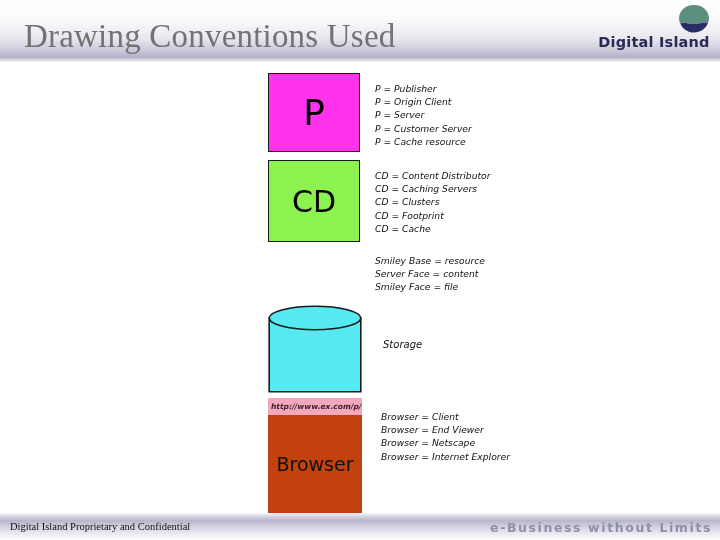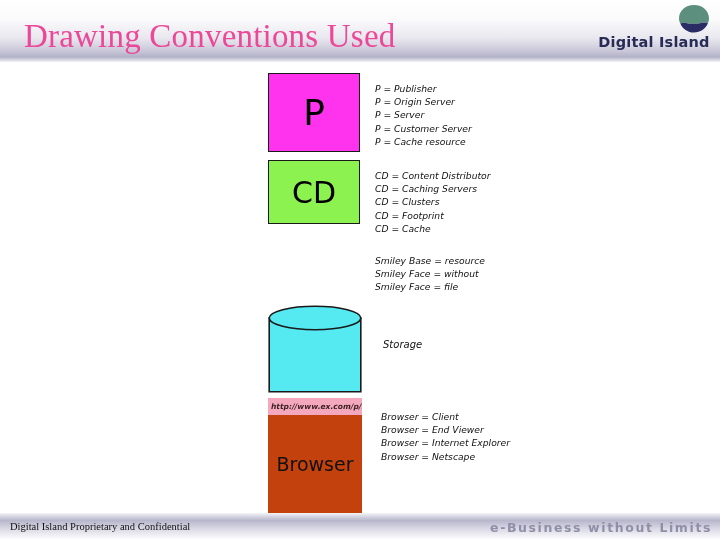--- a/index.html
+++ b/index.html
@@ -29,7 +29,7 @@
     left: 24px; top: 18px;
     font-family: "Liberation Serif", serif;
     font-size: 33px;
-    color: #ec4899;
+    color: #737373;
     letter-spacing: 0.2px;
     white-space: nowrap;
   }

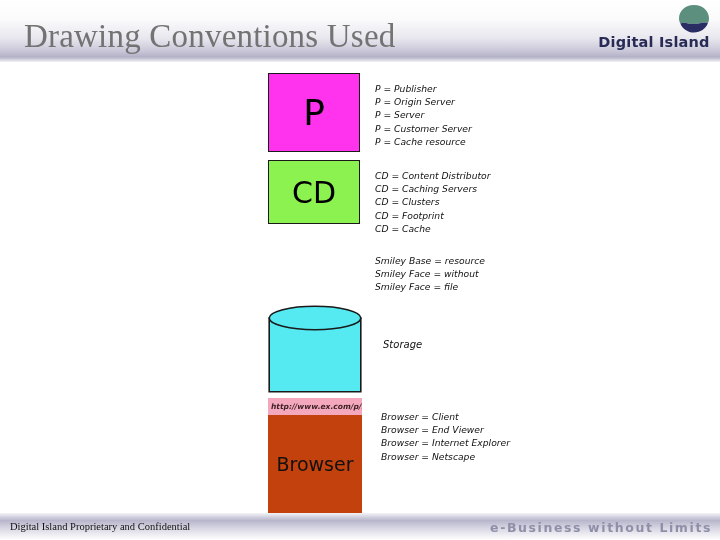--- a/index.html
+++ b/index.html
@@ -229,7 +229,7 @@
 
 <div class="legend-block" id="legend-publisher">
   <span class="legend-line">P = Publisher</span>
-  <span class="legend-line">P = Origin Server</span>
+  <span class="legend-line">P = Origin Client</span>
   <span class="legend-line">P = Server</span>
   <span class="legend-line">P = Customer Server</span>
   <span class="legend-line">P = Cache resource</span>

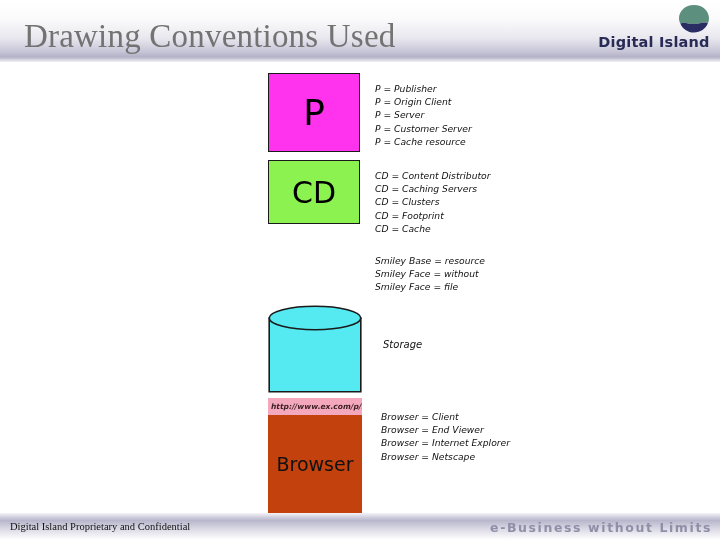--- a/index.html
+++ b/index.html
@@ -77,7 +77,7 @@
   }
   #shape-cd {
     left: 268px; top: 160px;
-    width: 92px; height: 64px;
+    width: 92px; height: 82px;
     background: #8cf24f;
     border: 1.6px solid #1a1a1a;
     font-size: 30px;

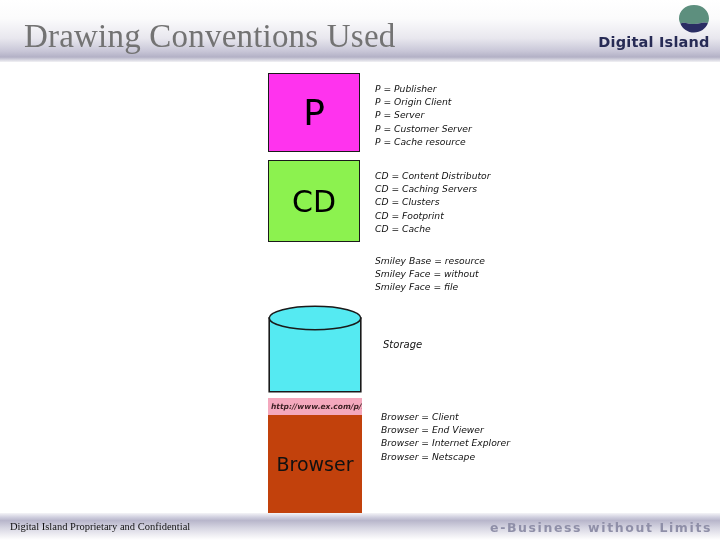--- a/index.html
+++ b/index.html
@@ -245,7 +245,7 @@
 
 <div class="legend-block" id="legend-smiley">
   <span class="legend-line">Smiley Base = resource</span>
-  <span class="legend-line">Smiley Face = without</span>
+  <span class="legend-line">Server Face = content</span>
   <span class="legend-line">Smiley Face = file</span>
 </div>
 

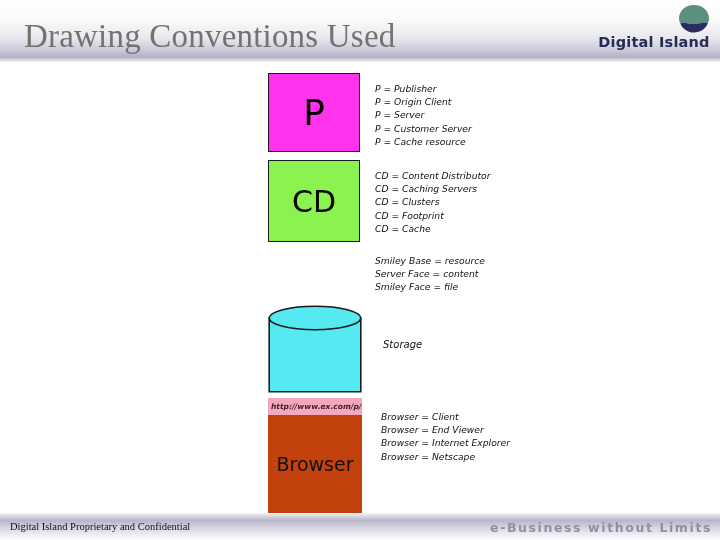--- a/index.html
+++ b/index.html
@@ -256,8 +256,8 @@
 <div class="legend-block" id="legend-browser">
   <span class="legend-line">Browser = Client</span>
   <span class="legend-line">Browser = End Viewer</span>
+  <span class="legend-line">Browser = Netscape</span>
   <span class="legend-line">Browser = Internet Explorer</span>
-  <span class="legend-line">Browser = Netscape</span>
 </div>
 
 <div id="footer-band"></div>

